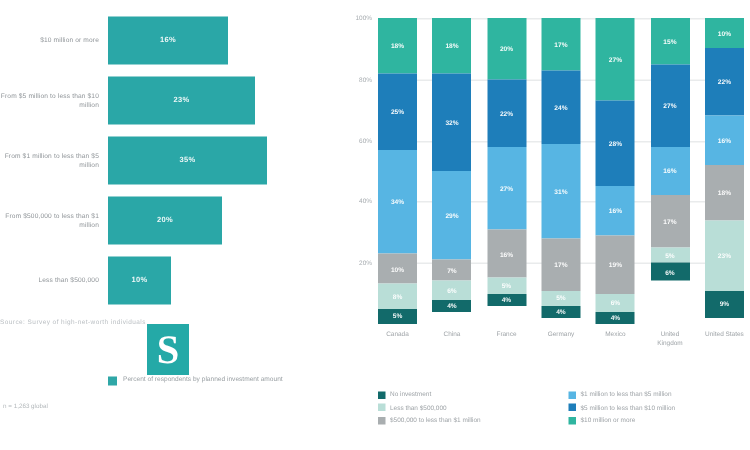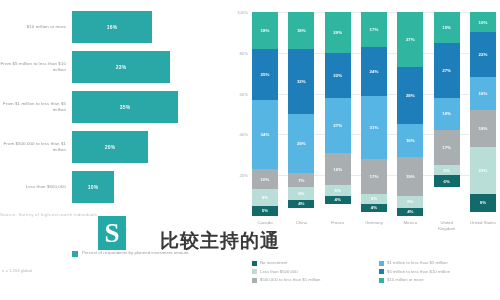--- a/index.html
+++ b/index.html
@@ -116,7 +116,6 @@
 
   <div class="bigmark">S</div>
 
-  <div class="cjk">比较主持的通</div>
 
   <div class="lleg">
     <div class="sw"></div>

